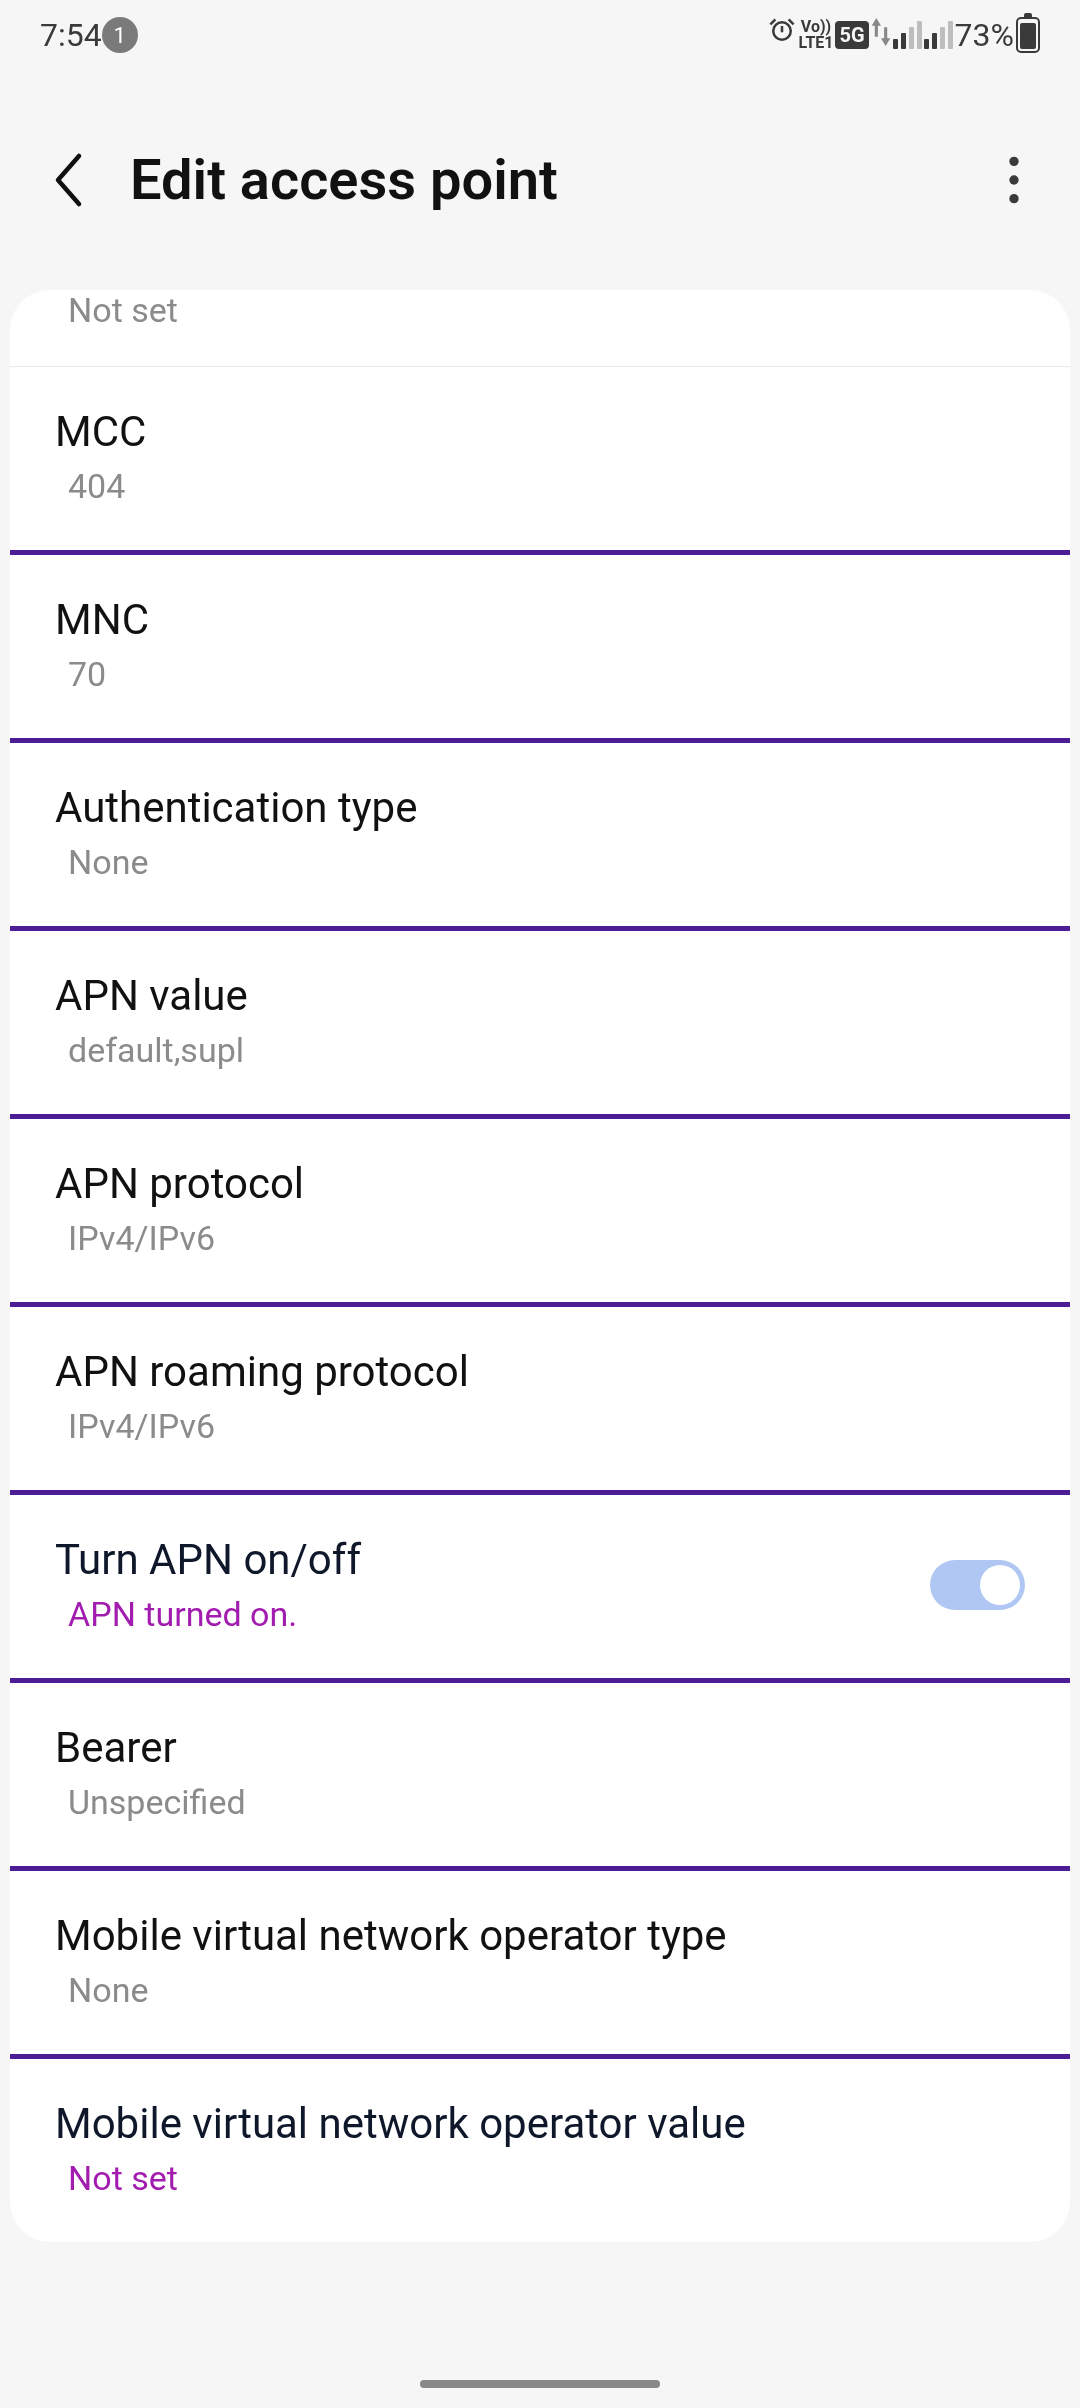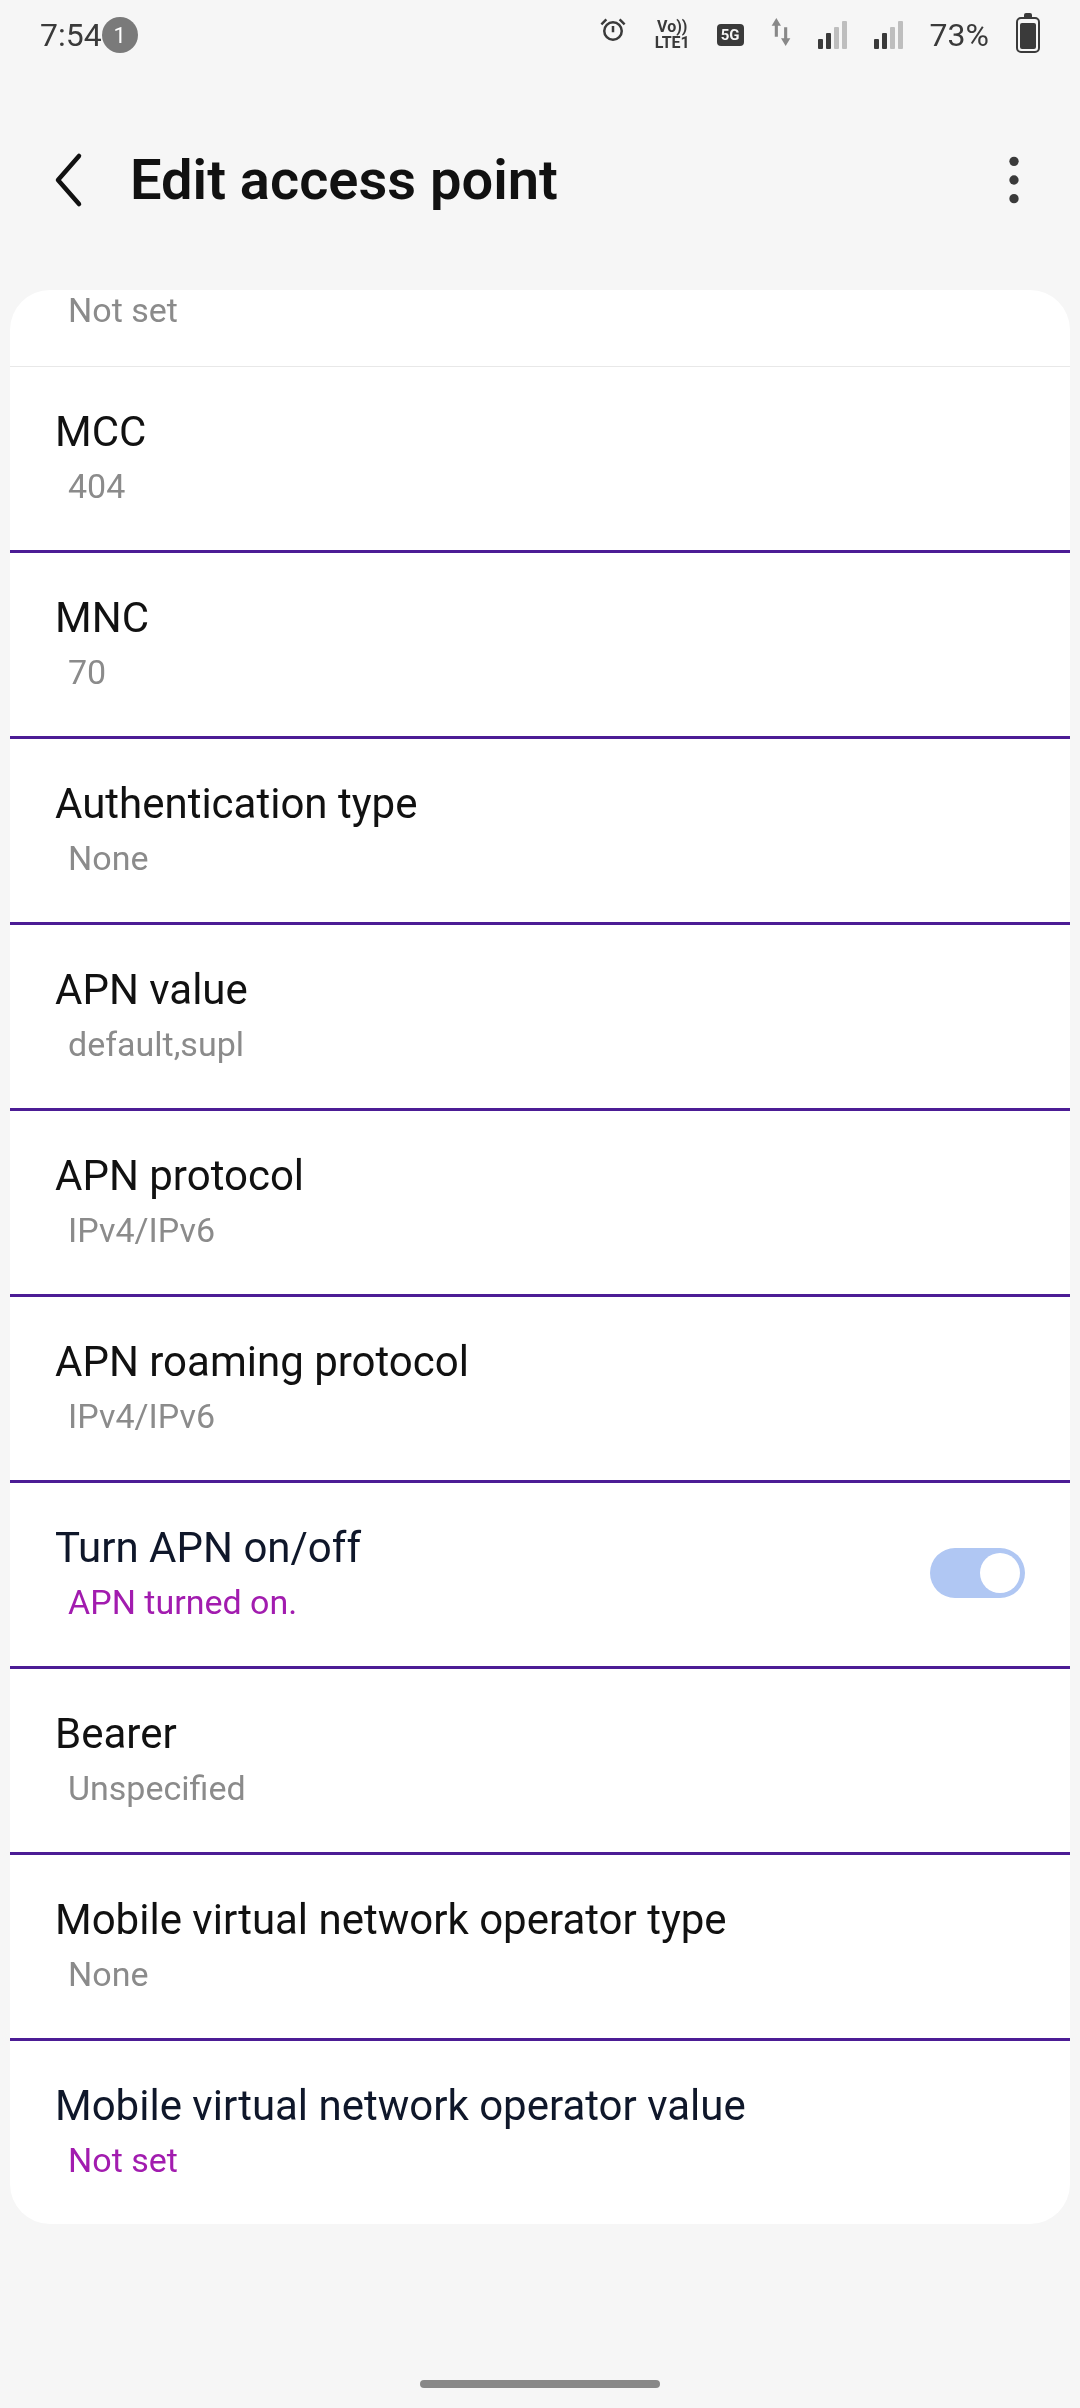--- a/index.html
+++ b/index.html
@@ -20,7 +20,7 @@
       color: #3a3a3a;
     }
     .status-left { display: flex; align-items: center; }
-    .status-right { display: flex; align-items: center; gap: 27px; justify-content: space-between; }
+    .status-right { display: flex; align-items: center; gap: 2px; justify-content: space-between; }
     .notif-badge {
       width: 36px; height: 36px;
       border-radius: 50%;

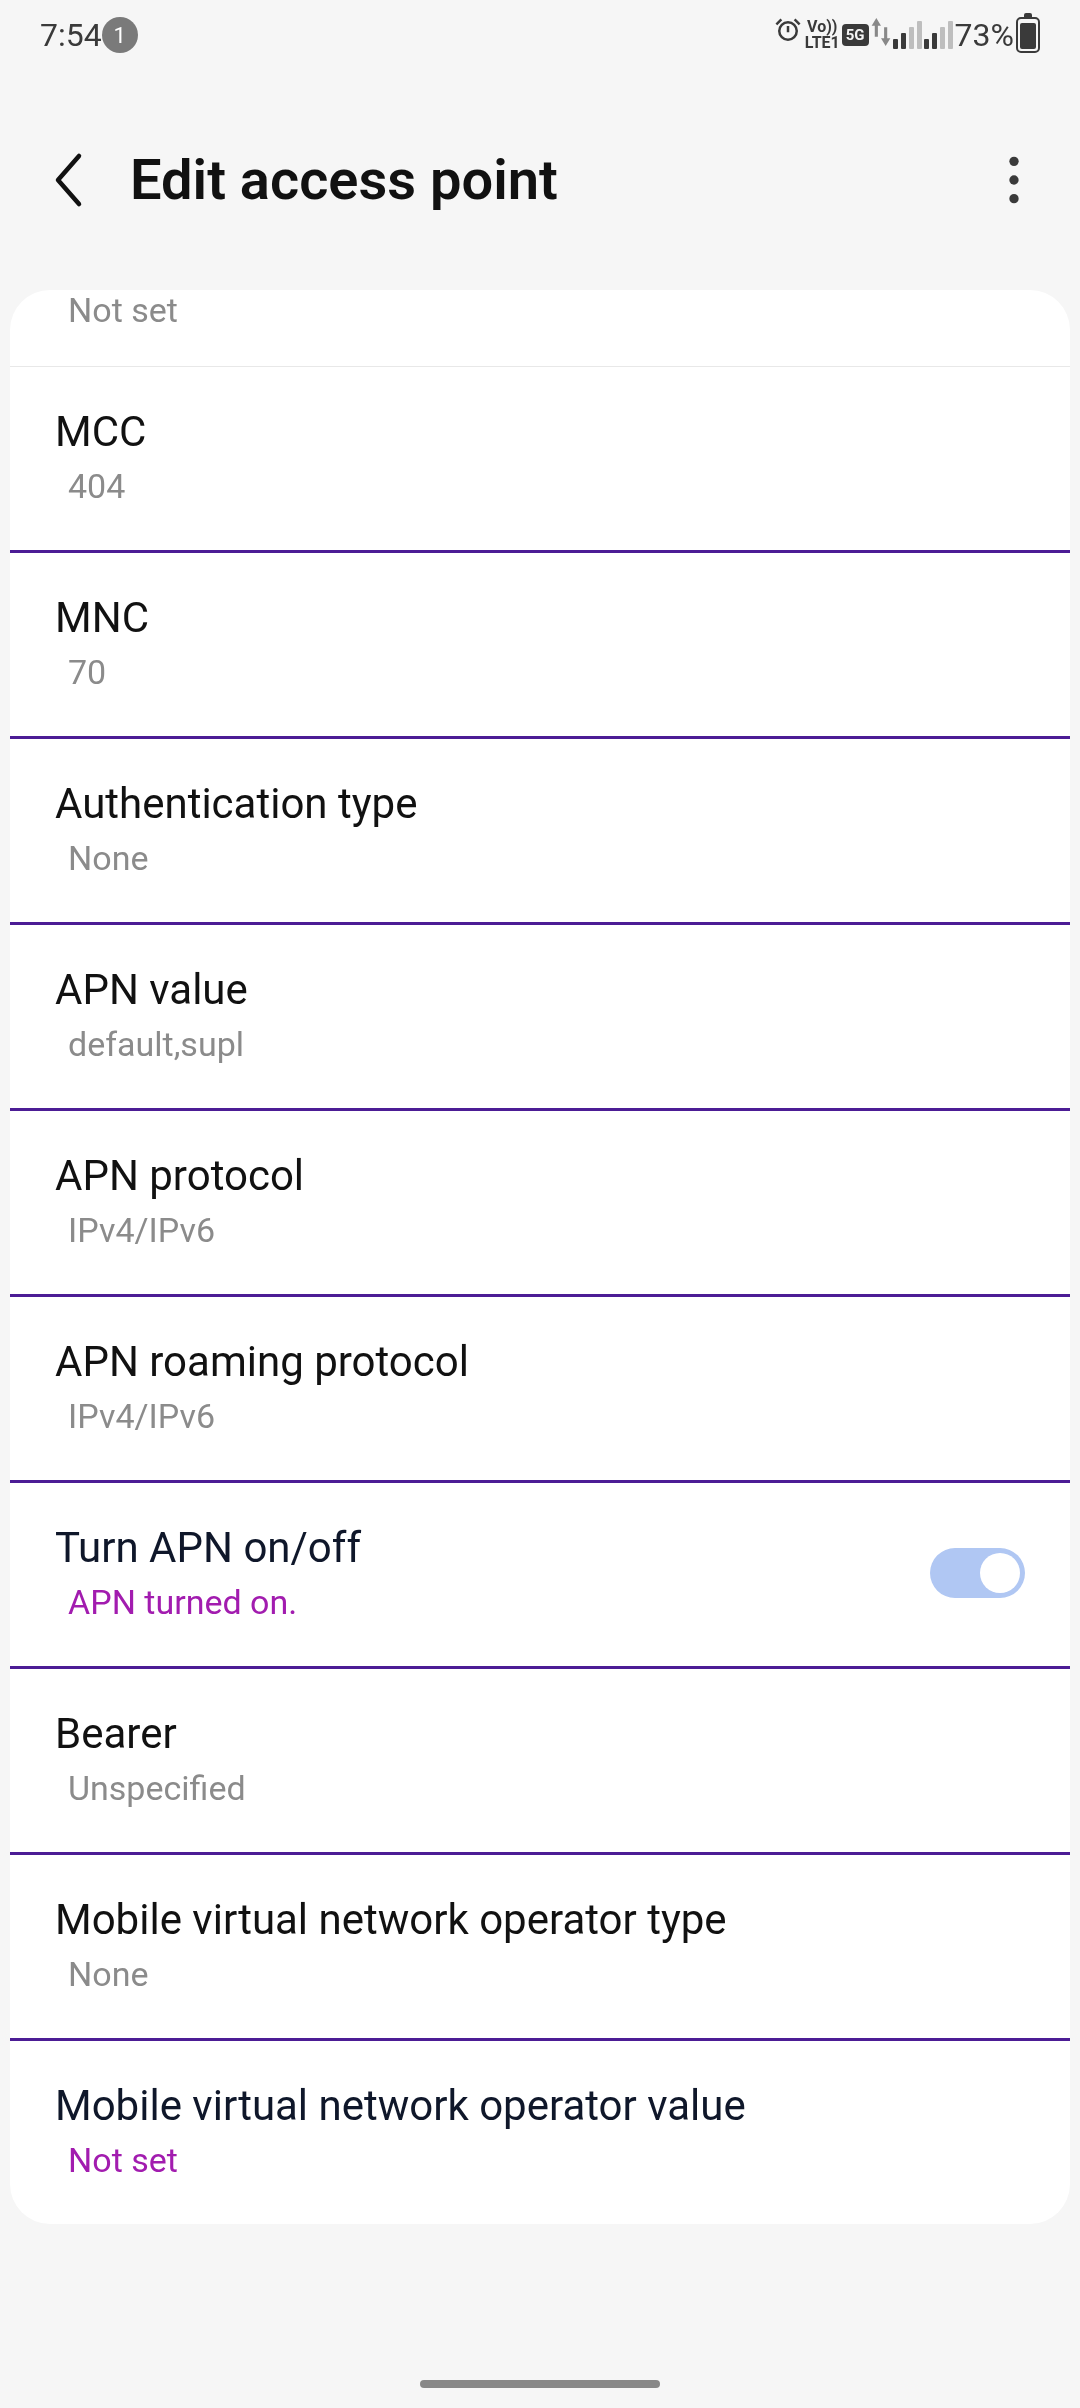--- a/index.html
+++ b/index.html
@@ -54,7 +54,7 @@
     }
     .lte-label { font-size: 16px; font-weight: bold; line-height: 1; }
     .fiveg {
-      font-size:15px; font-weight:bold; background:#3a3a3a;
+      font-size:20px; font-weight:bold; background:#3a3a3a;
       color:#f6f6f6; padding:2px 4px; border-radius:4px;
     }
 

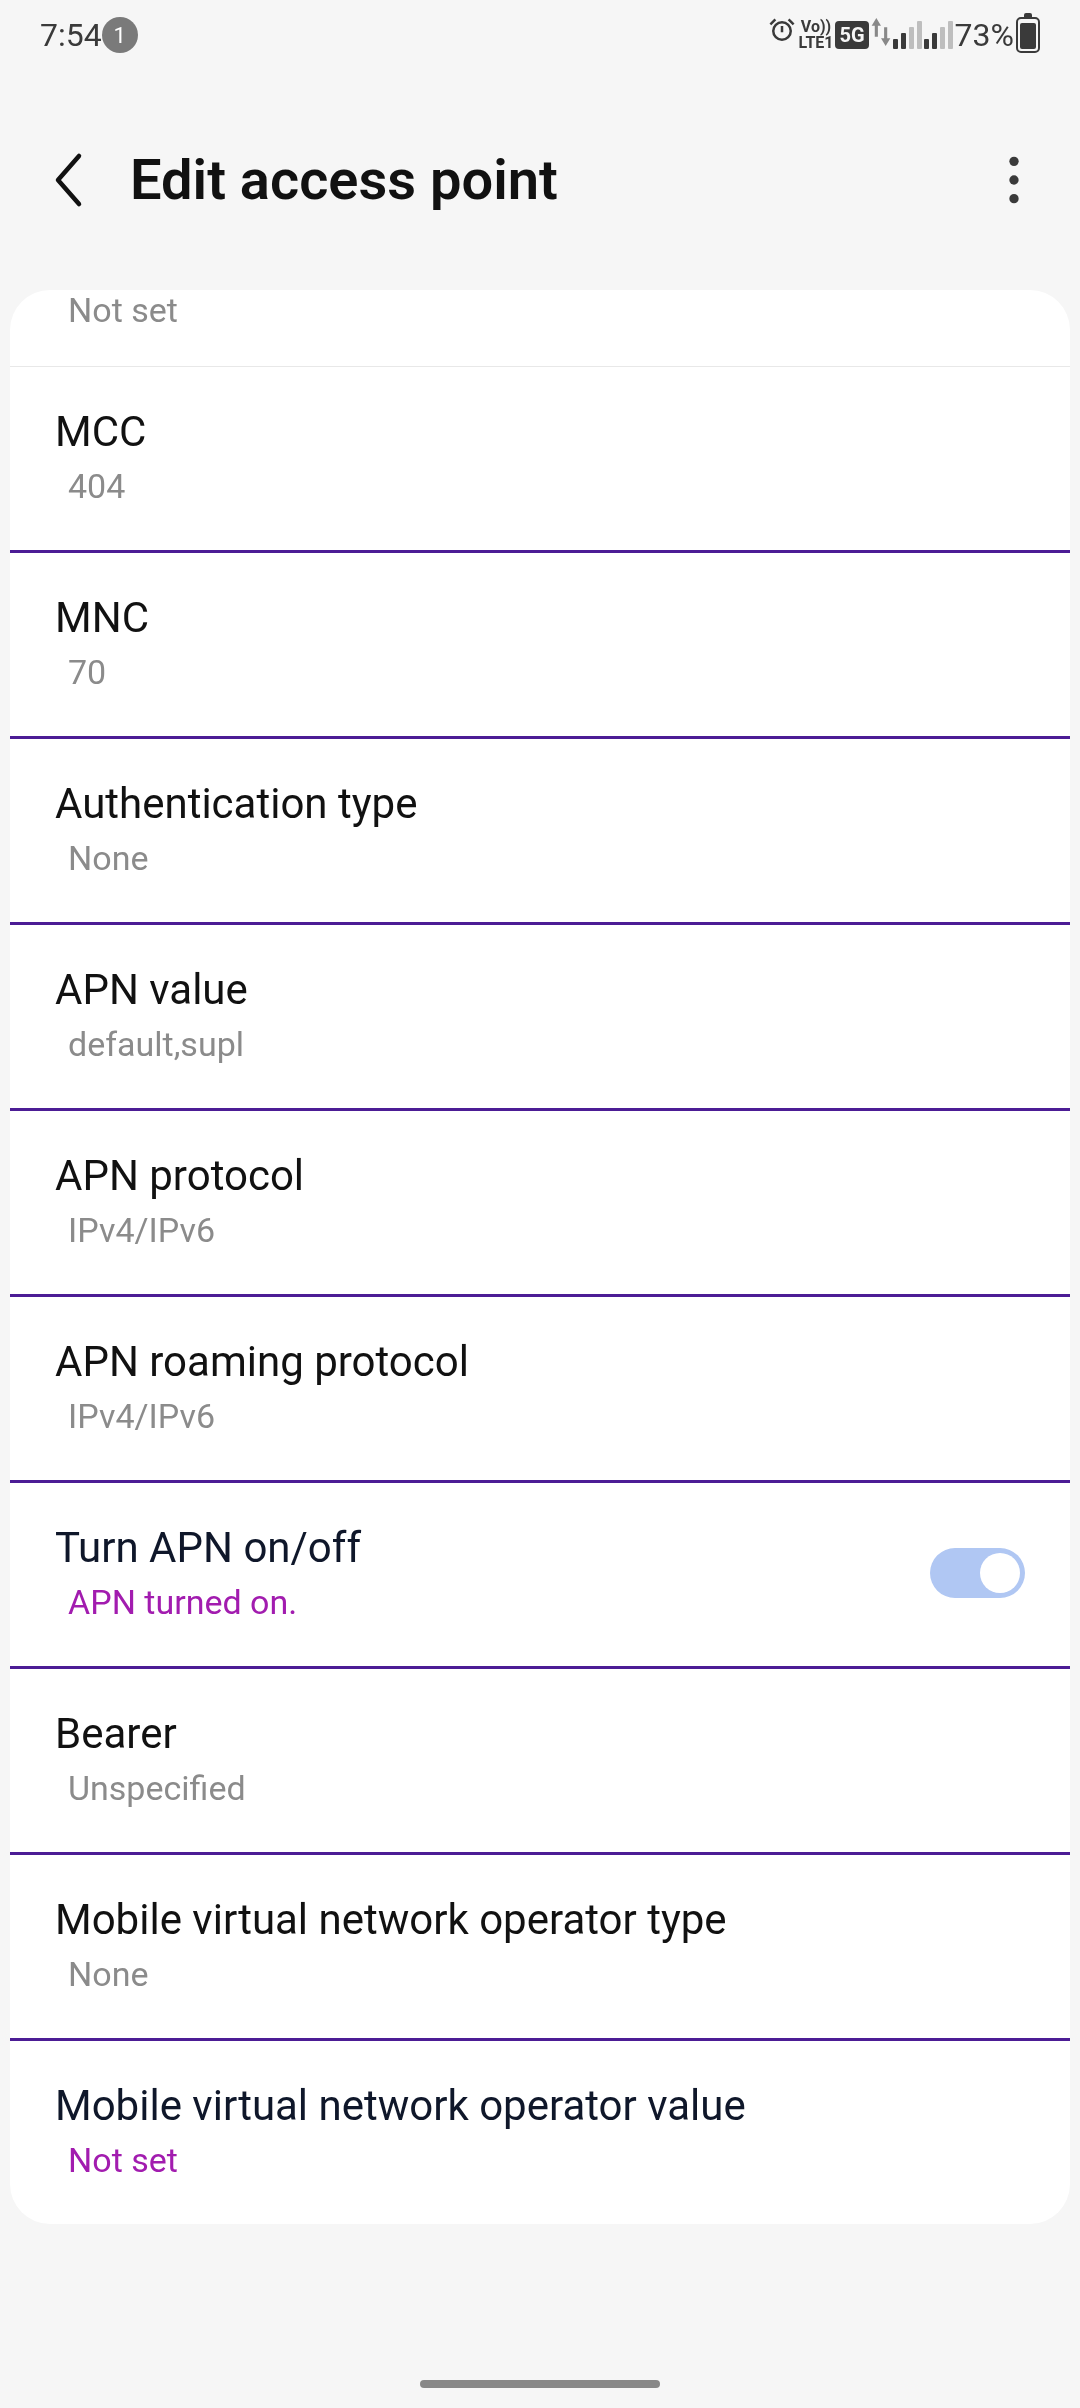--- a/index.html
+++ b/index.html
@@ -82,7 +82,7 @@
     }
     .setting-item {
       padding: 40px 45px 44px;
-      border-bottom: 3px solid #4c1d95;
+      border-bottom: 5px solid #4c1d95;
       display: flex;
       align-items: center;
       justify-content: space-between;

